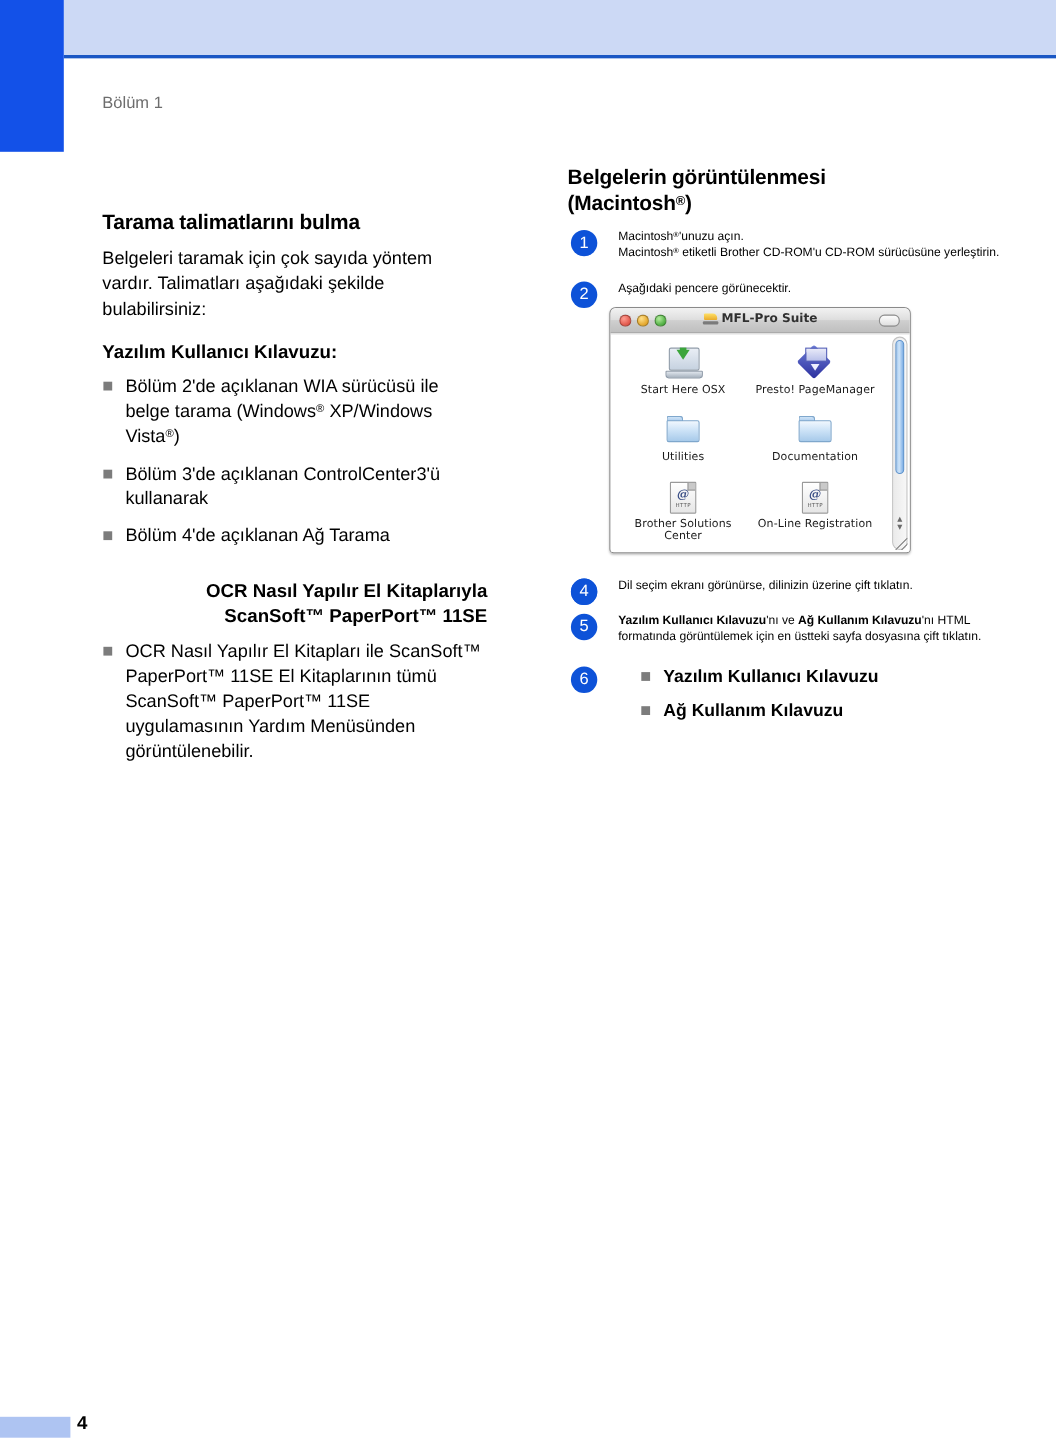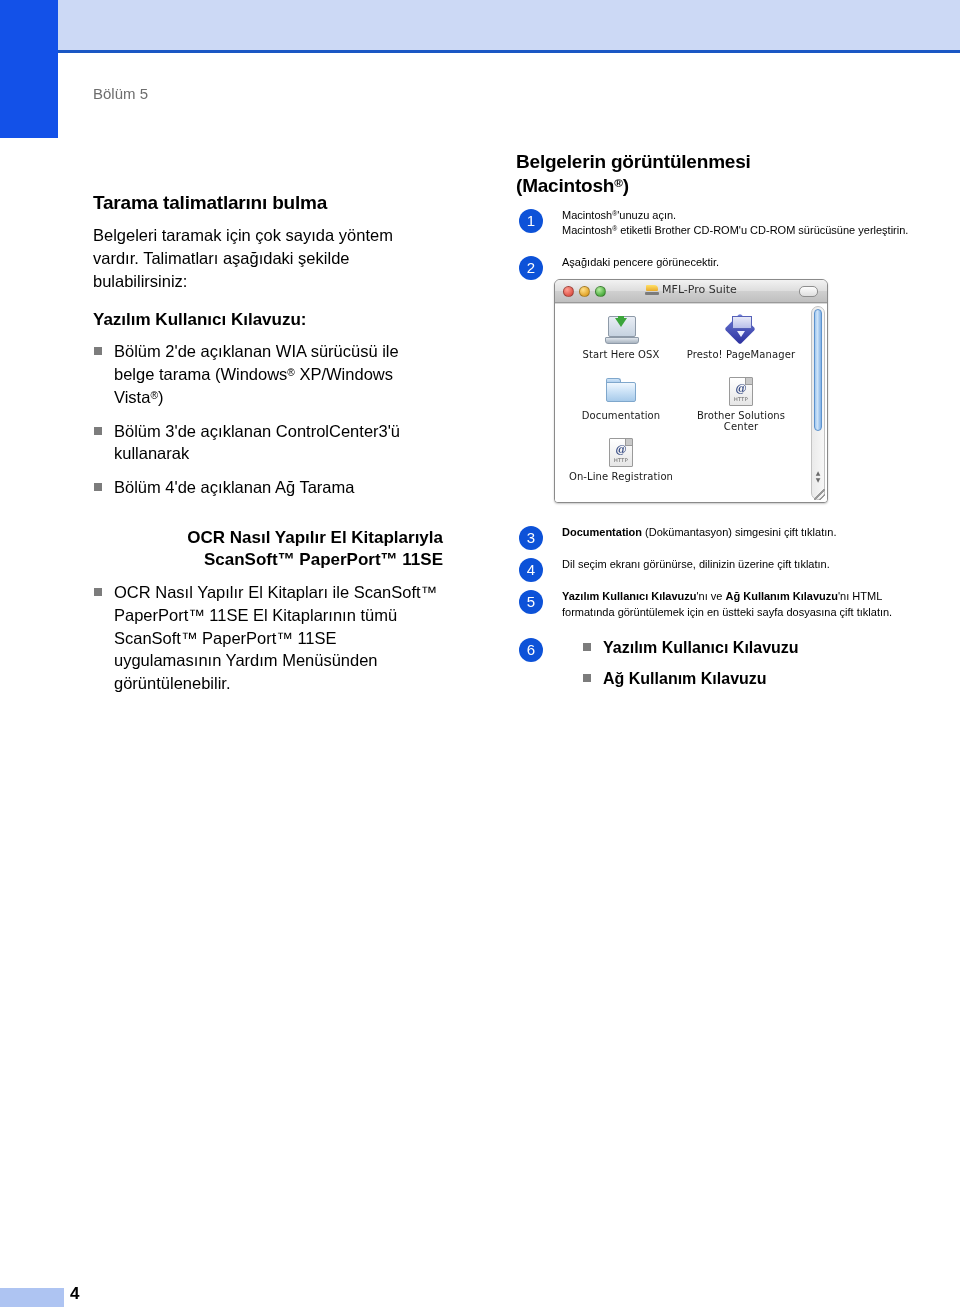--- a/index.html
+++ b/index.html
@@ -383,7 +383,7 @@
 
 <div class="header-band"></div>
 <div class="left-tab"></div>
-<div class="chapter-label">Bölüm 5</div>
+<div class="chapter-label">Bölüm 1</div>
 <div class="footer-bar"></div>
 <div class="page-number">4</div>
 

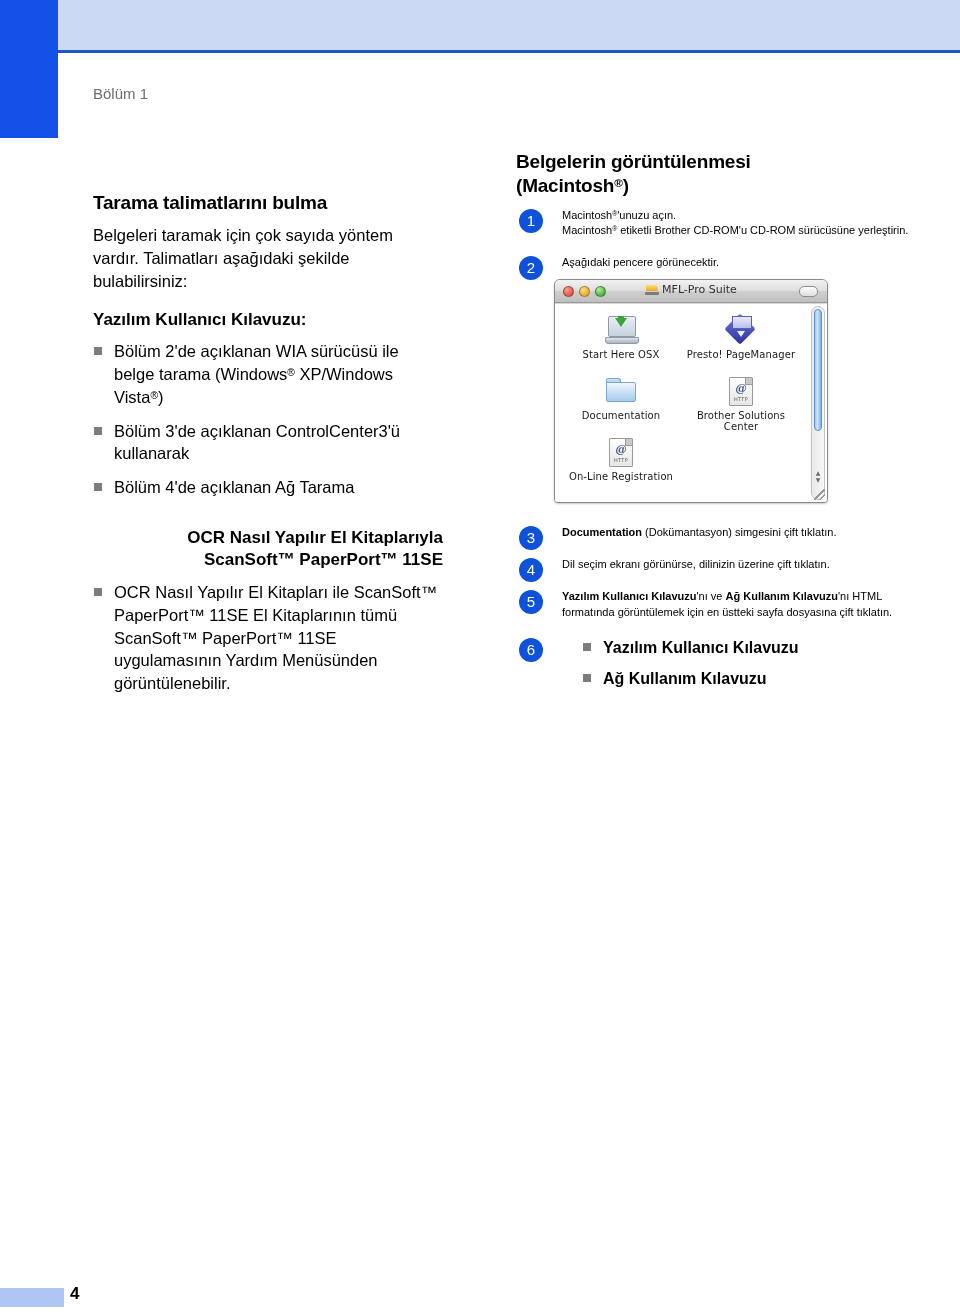--- a/index.html
+++ b/index.html
@@ -188,7 +188,7 @@
     left: 0; right: 0; top: 3px;
     text-align: center;
     font-size: 11px;
-    font-weight: normal;
+    font-weight: bold;
     color: #303030;
   }
   .brother-mark {

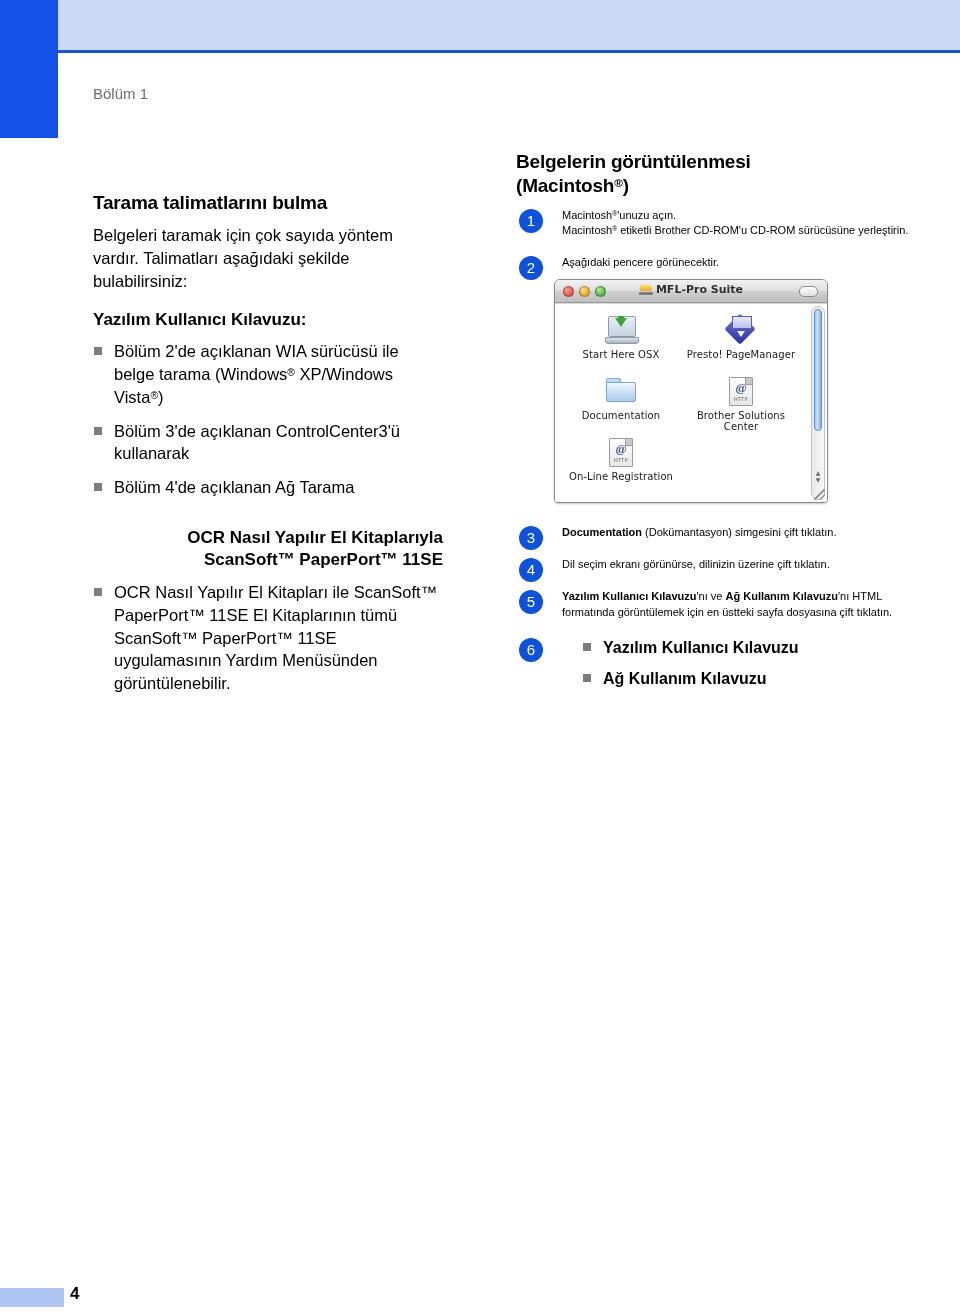--- a/index.html
+++ b/index.html
@@ -469,6 +469,15 @@
           <span class="label">Presto! PageManager</span>
         </div>
 
+        <div class="mac-icon">
+          <span class="glyph">
+            <span class="g-folder">
+              <span class="tab"></span>
+              <span class="body"></span>
+            </span>
+          </span>
+          <span class="label">Utilities</span>
+        </div>
 
         <div class="mac-icon">
           <span class="glyph">

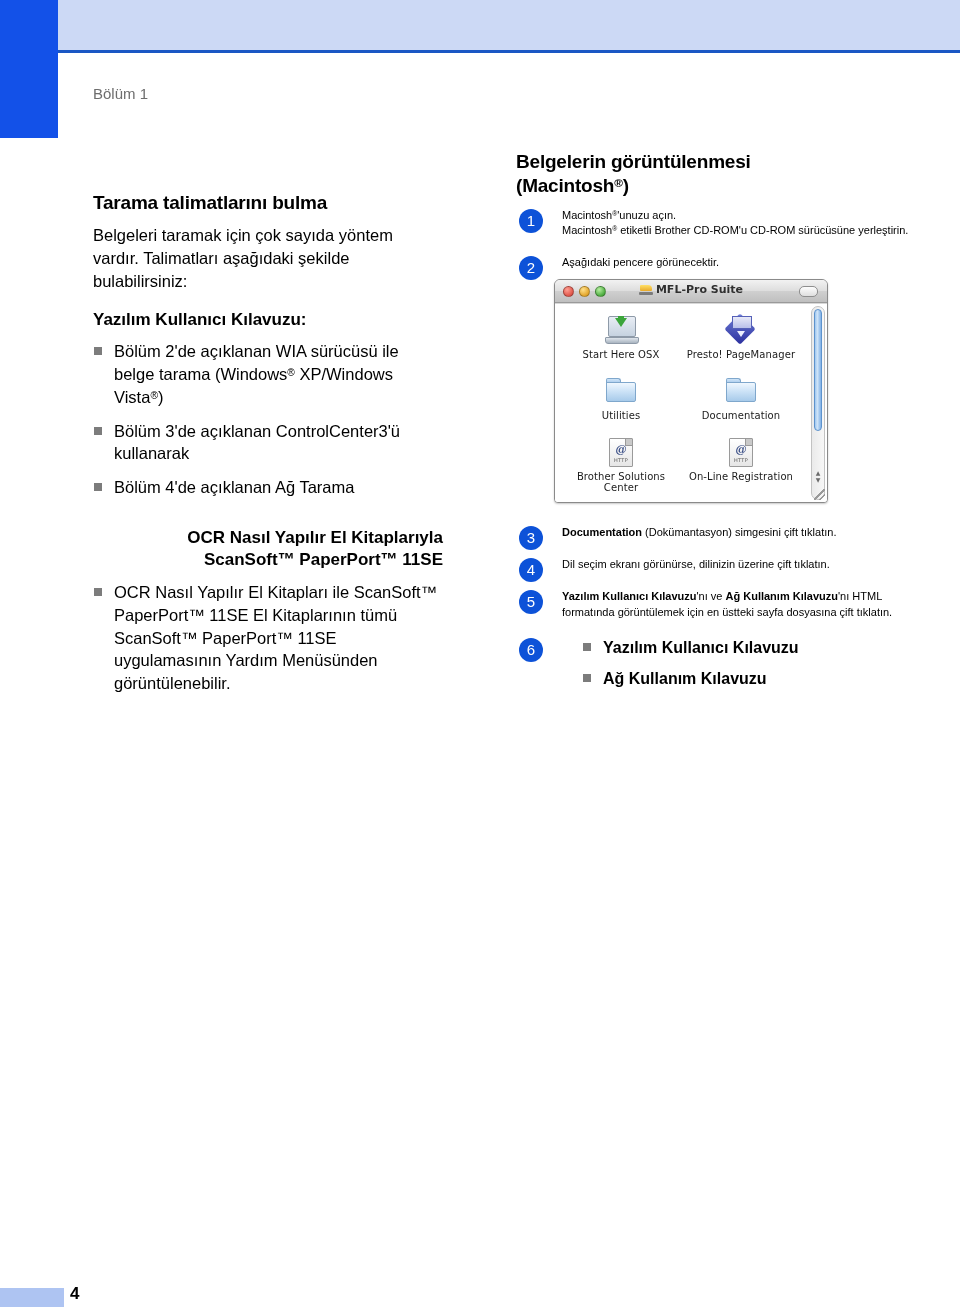--- a/index.html
+++ b/index.html
@@ -526,7 +526,6 @@
 
   <div class="step" style="margin-top:22px;">
     <div class="step-num">3</div>
-    <div class="step-text"><b class="strong">Documentation</b><span> (Dokümantasyon) simgesini çift tıklatın.</span></div>
   </div>
 
   <div class="step">

